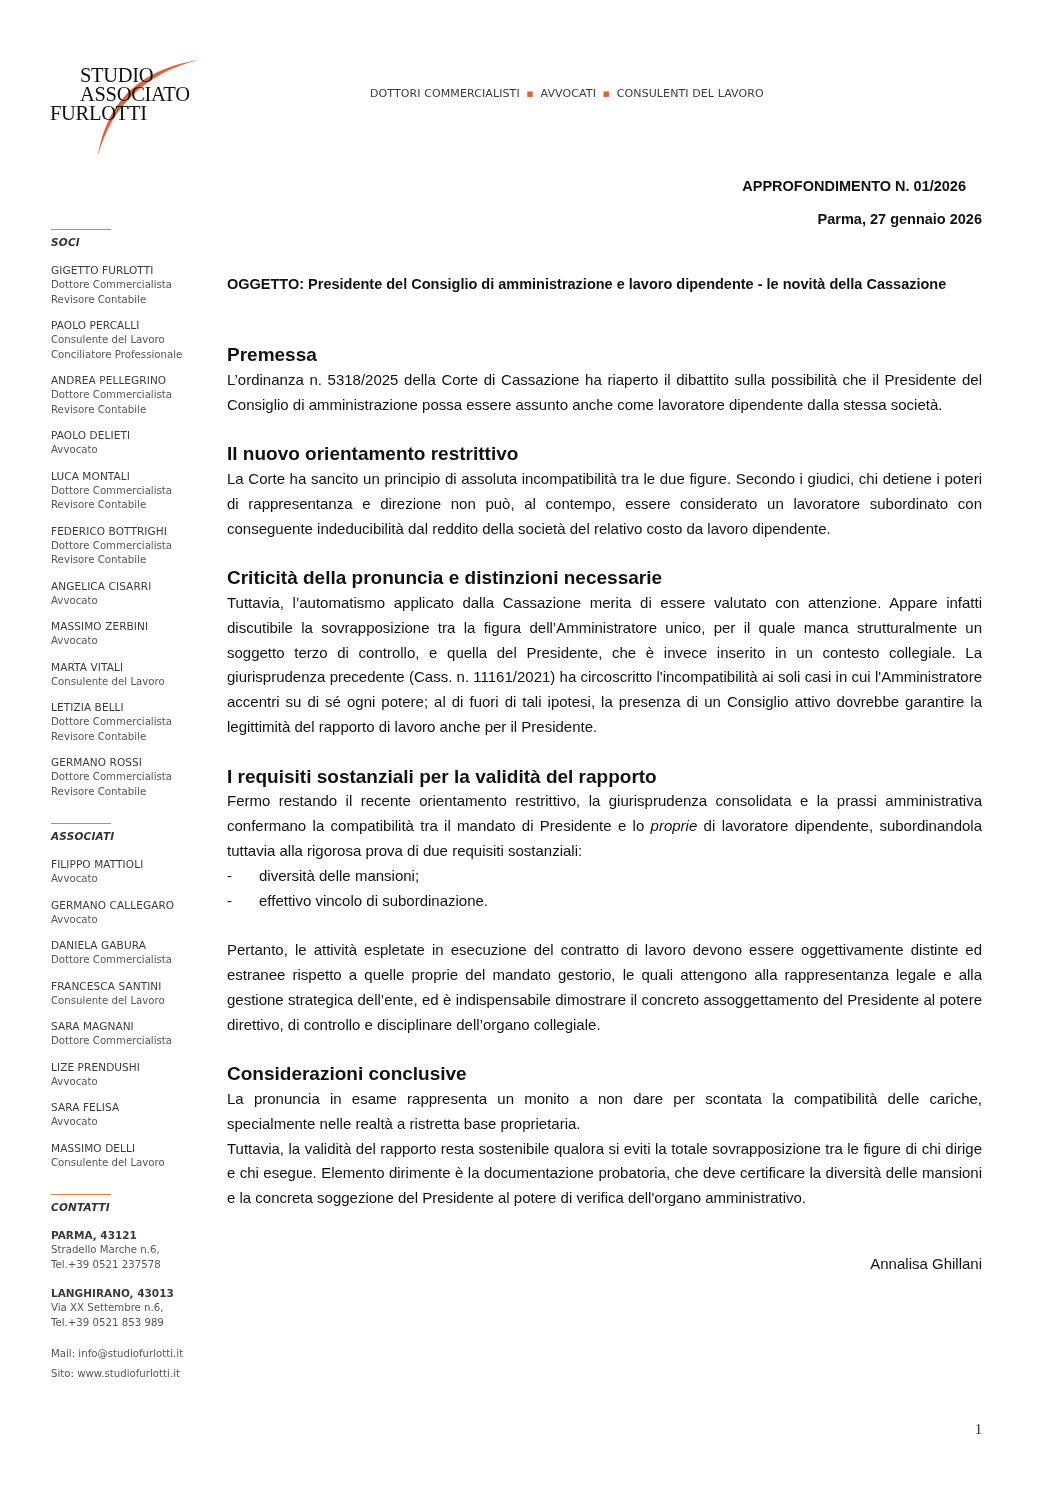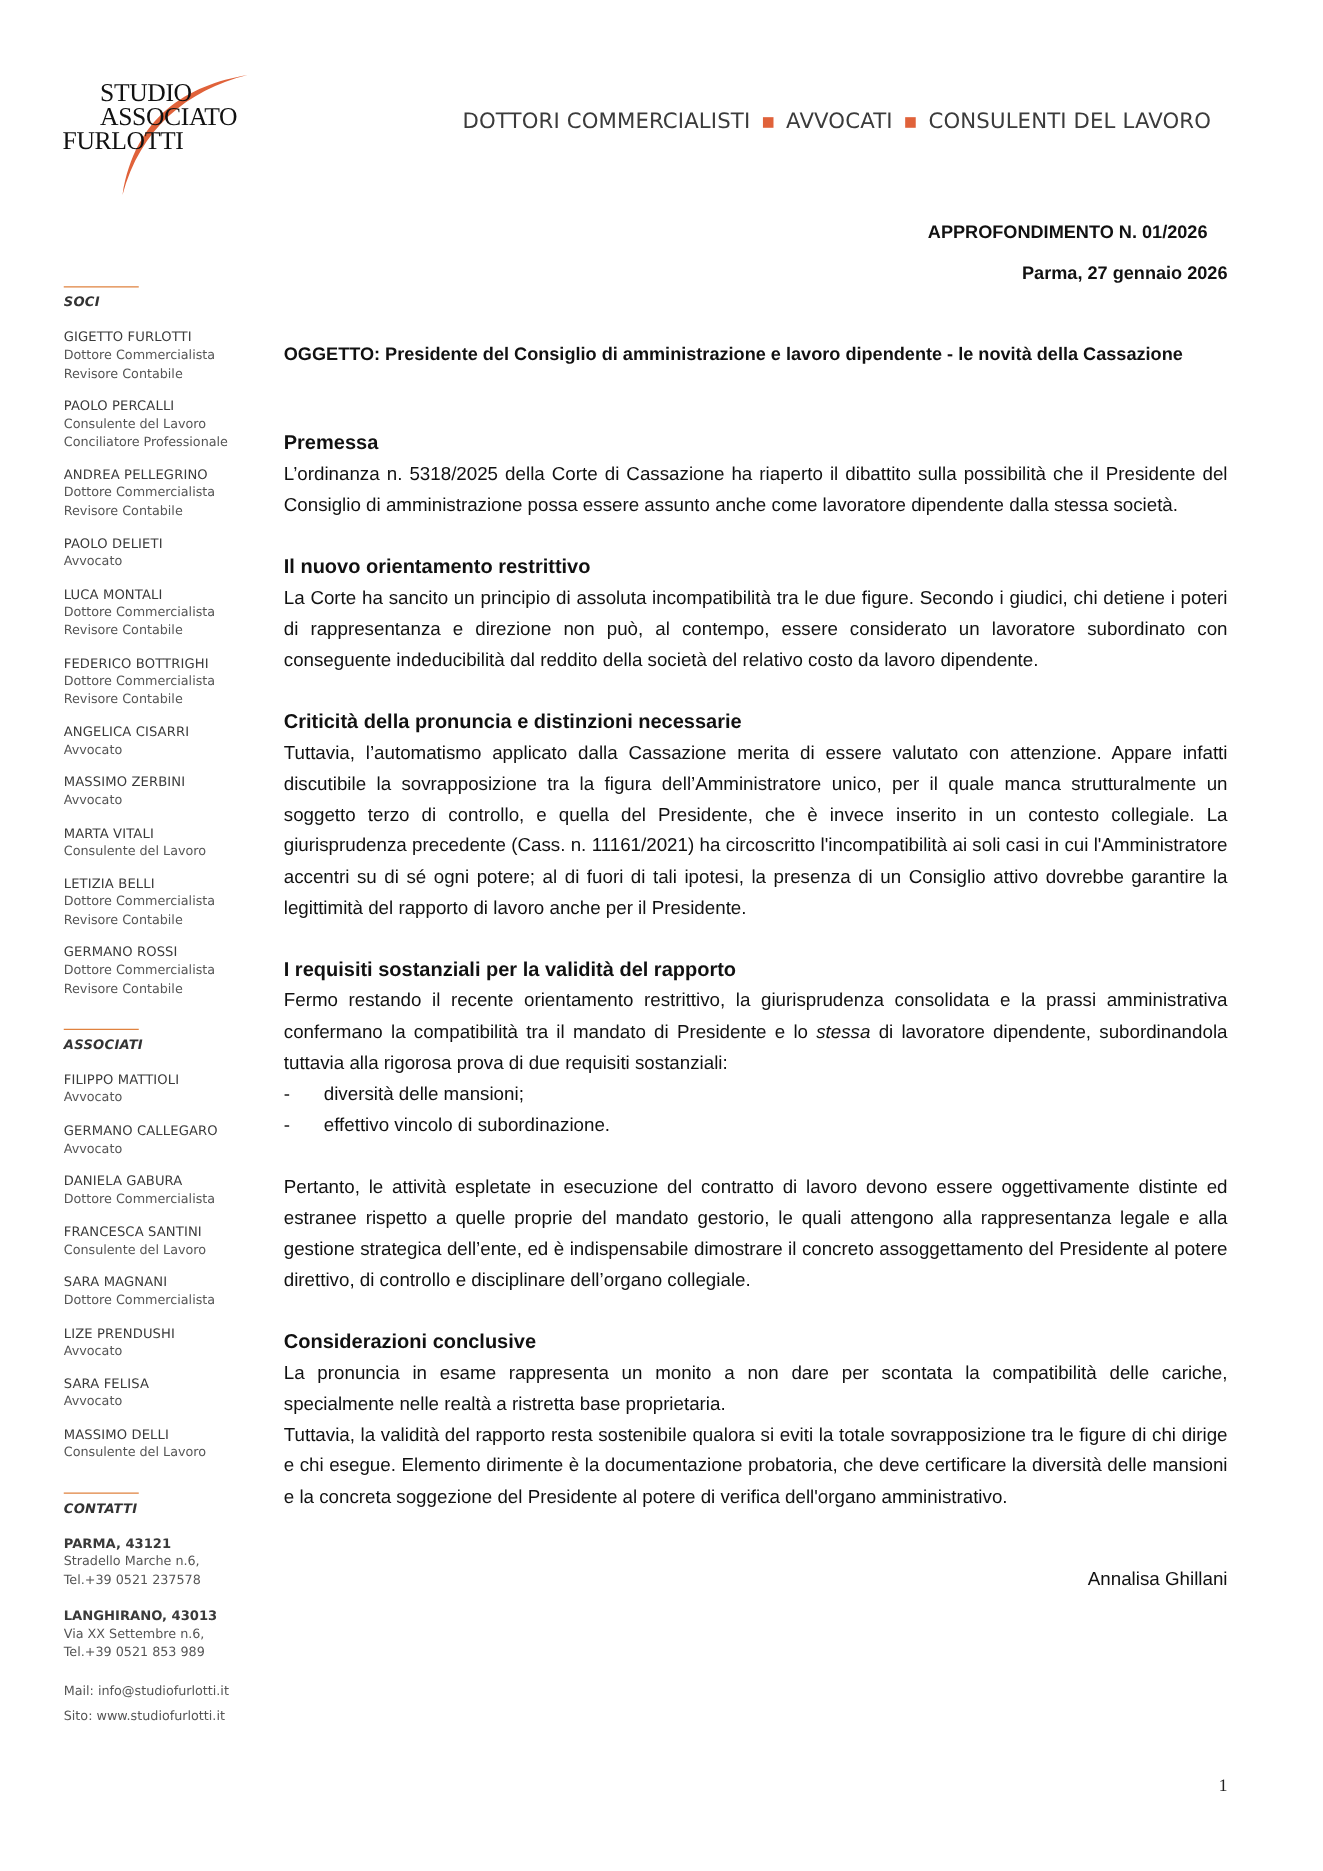--- a/index.html
+++ b/index.html
@@ -12,7 +12,7 @@
     .logo .l2 { left: 30px; top: 27px; }
     .logo .l3 { left: 0px; top: 46px; }
 
-    .tagline { position: absolute; left: 370px; top: 87px; font-family: "DejaVu Sans", sans-serif; font-size: 17px; color: #3b3b3b; letter-spacing: 0.1px; white-space: nowrap; }
+    .tagline { position: absolute; left: 370px; top: 87px; font-family: "DejaVu Sans", sans-serif; font-size: 11px; color: #3b3b3b; letter-spacing: 0.1px; white-space: nowrap; }
     .tagline .sep { color: #e0623a; margin: 0 3px; }
 
     .sidebar { position: absolute; left: 51px; top: 229px; width: 170px; font-family: "DejaVu Sans", sans-serif; color: #444; }

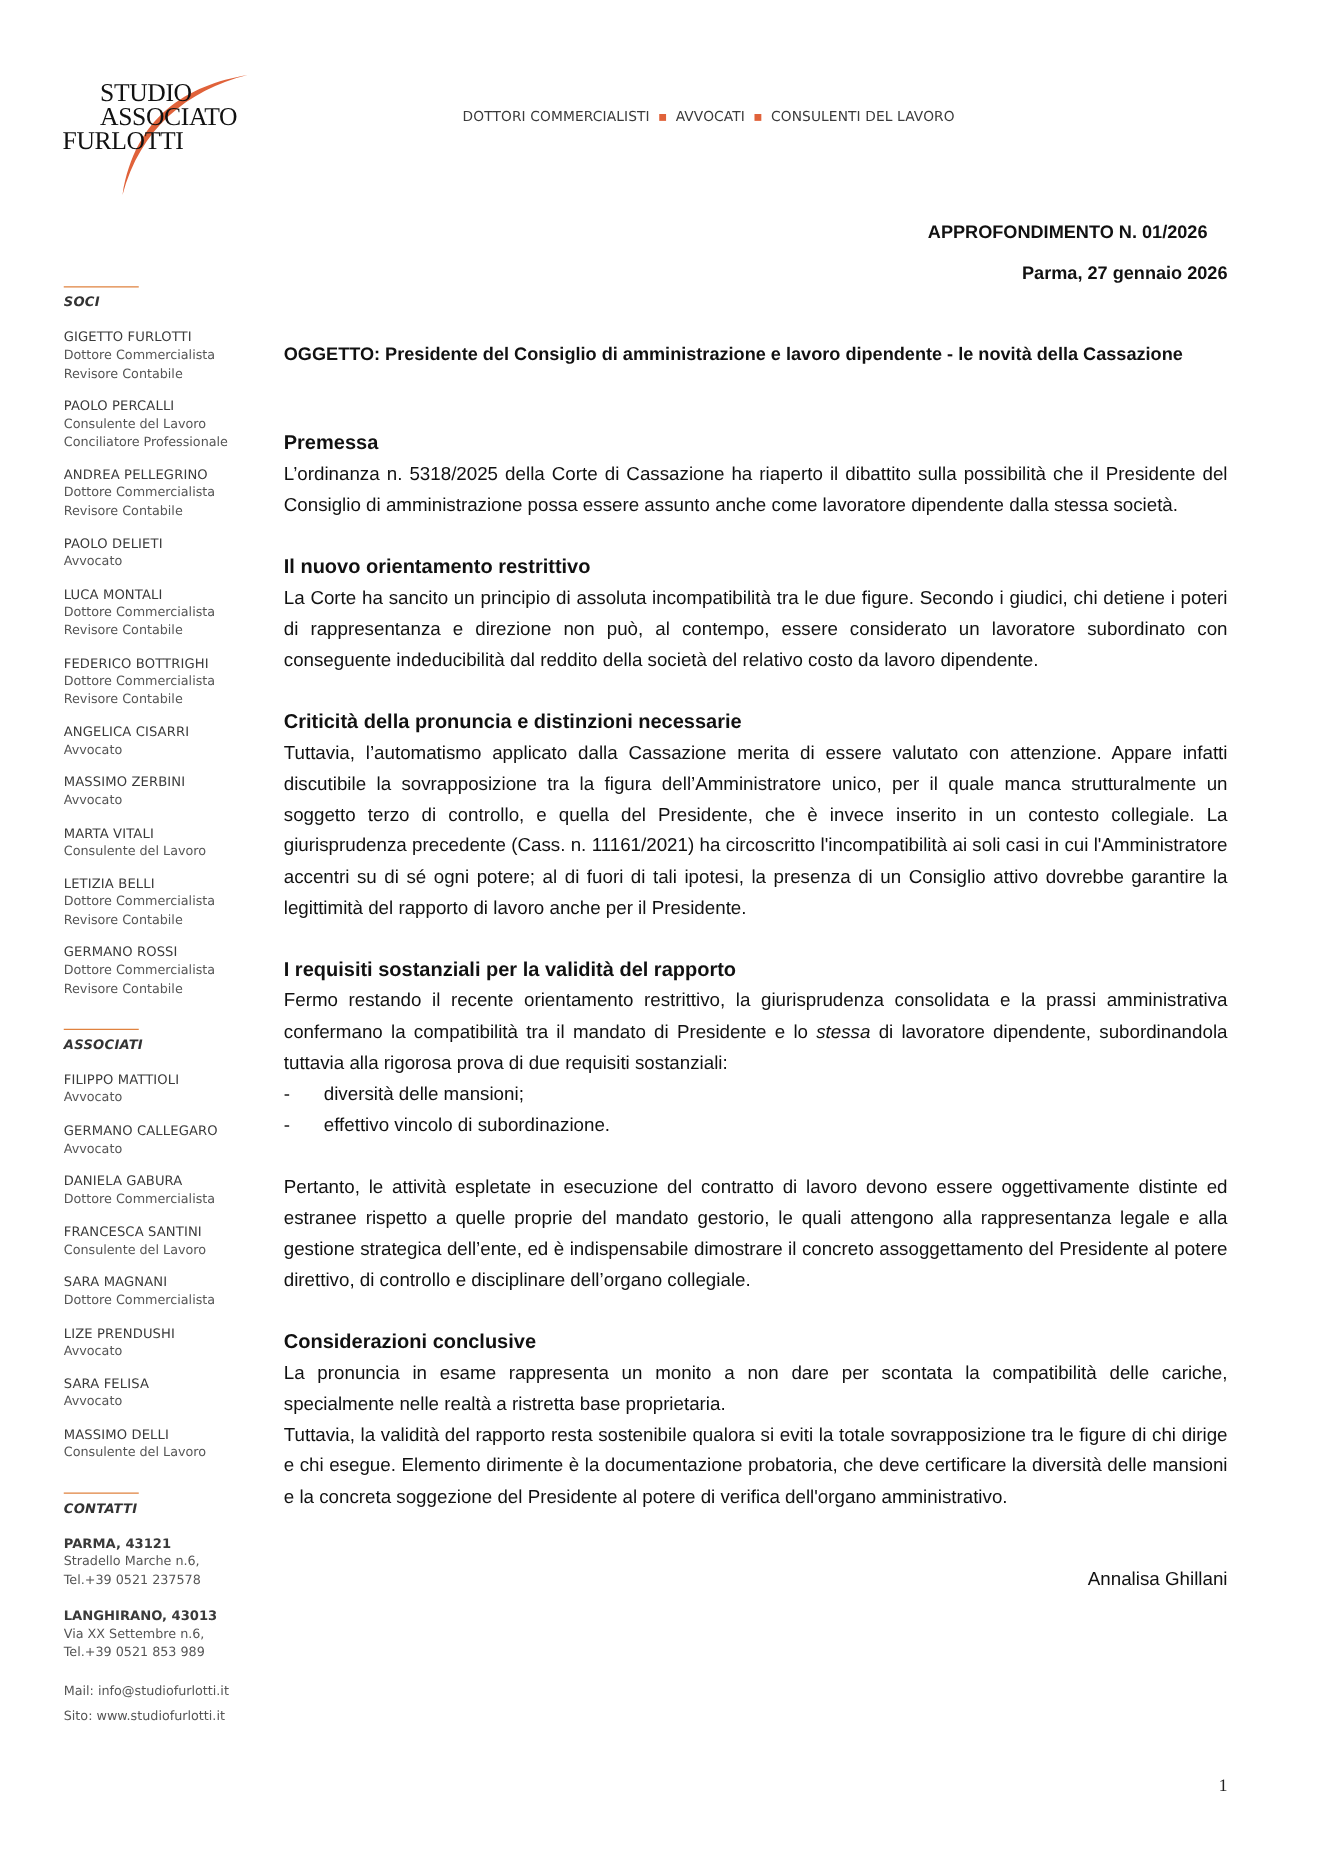--- a/index.html
+++ b/index.html
@@ -32,7 +32,7 @@
     .date { position: absolute; right: 0; top: 211px; font-weight: bold; white-space: nowrap; font-size: 14.5px; }
     .subject { position: absolute; left: 0; top: 276px; width: 755px; white-space: nowrap; font-size: 14.5px; font-weight: bold; }
     .body { position: absolute; left: 0; top: 343px; width: 755px; line-height: 24.8px; }
-    .body h3 { font-size: 16px; margin: 0; font-weight: bold; line-height: 24.8px; }
+    .body h3 { font-size: 19px; margin: 0; font-weight: bold; line-height: 24.8px; }
     .body p { margin: 0; text-align: justify; }
     .gap { height: 24.8px; }
     .bullet { display: flex; }

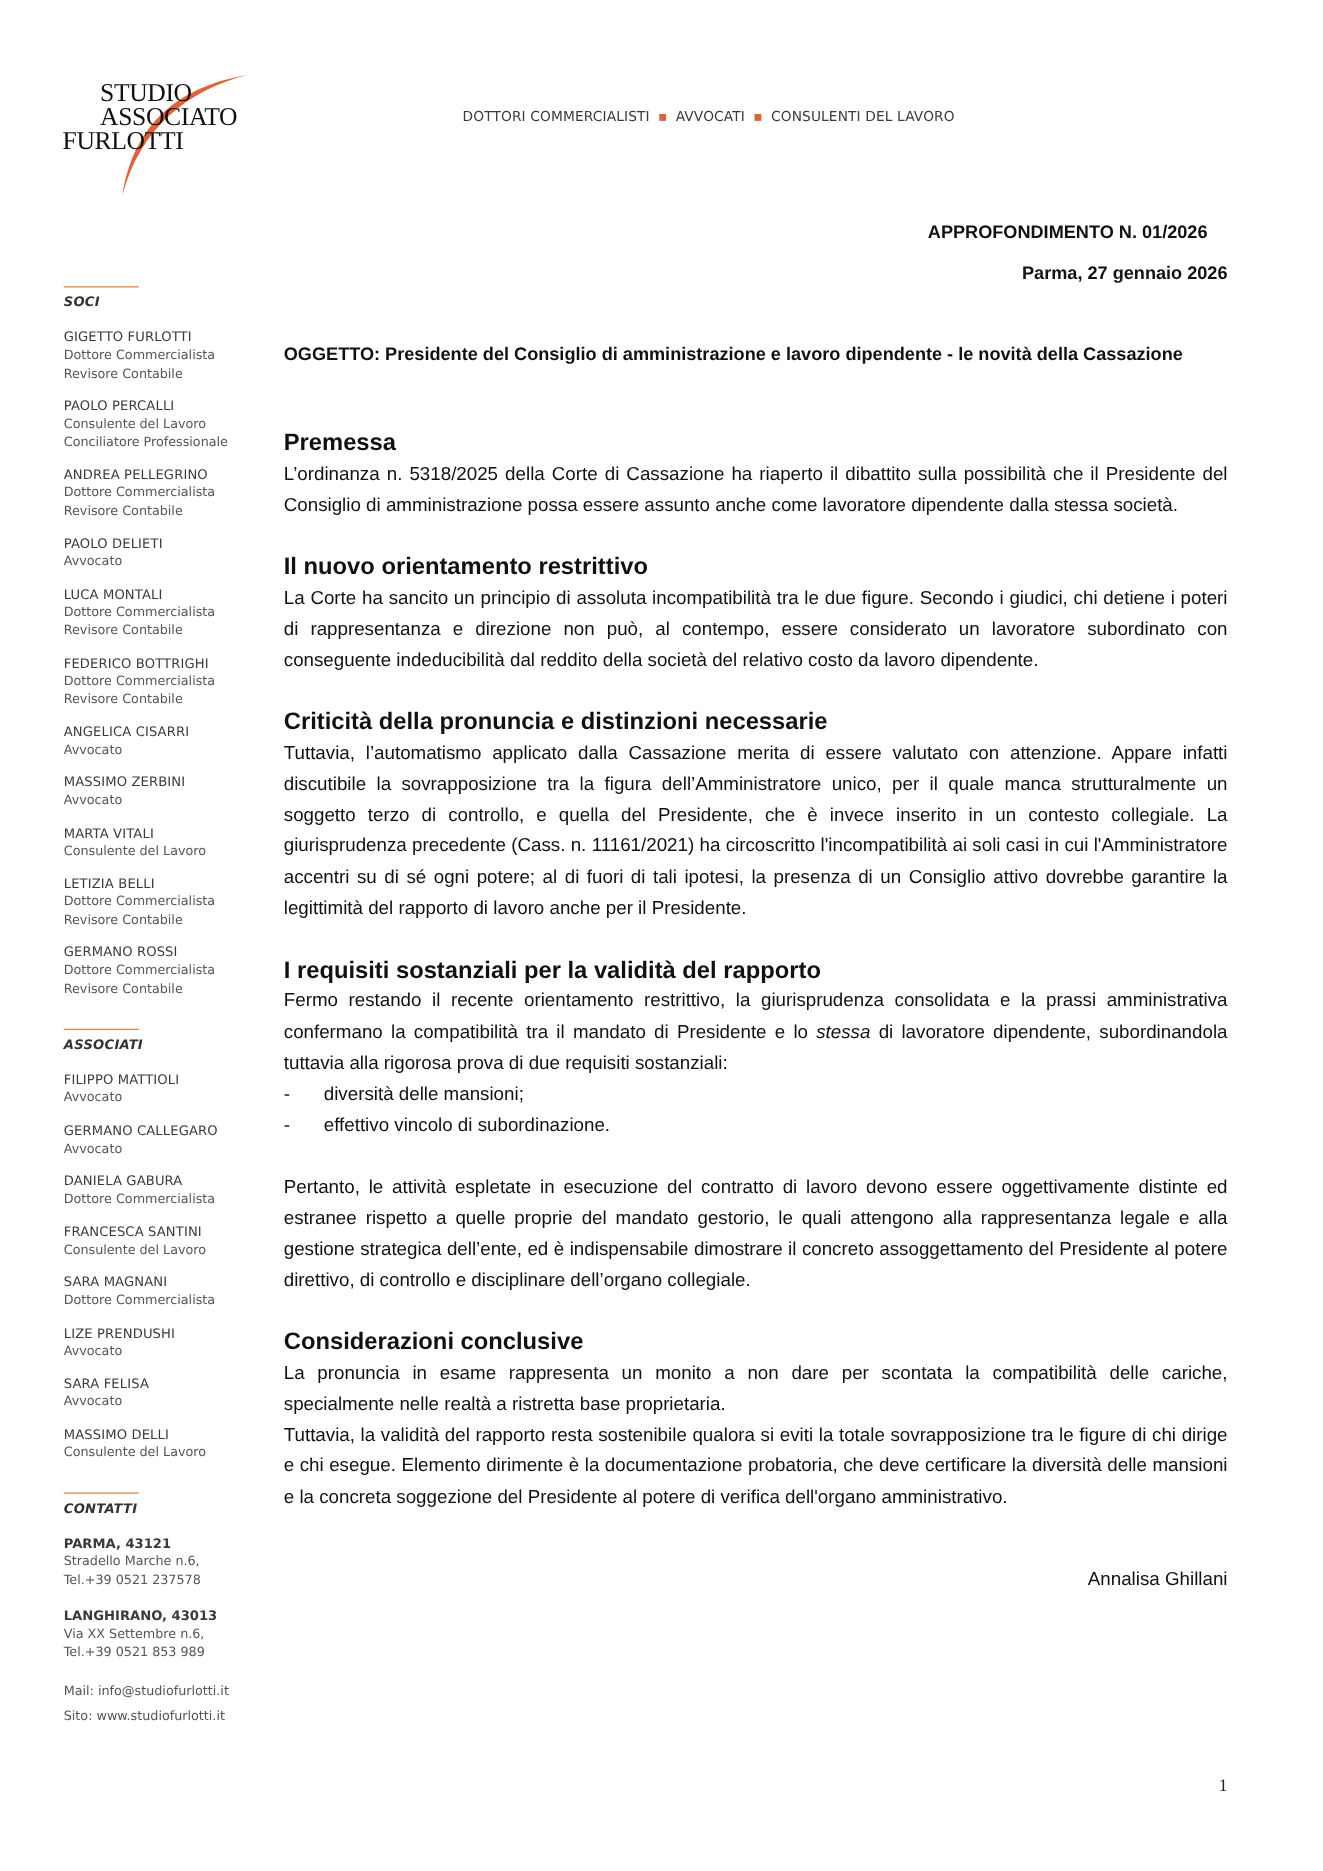--- a/index.html
+++ b/index.html
@@ -193,7 +193,7 @@
     <div class="gap"></div>
 
     <h3>I requisiti sostanziali per la validità del rapporto</h3>
-    <p><span>Fermo restando il recente orientamento restrittivo, la giurisprudenza consolidata e la prassi amministrativa confermano la compatibilità tra il mandato di Presidente e lo </span><em>stessa</em><span> di lavoratore dipendente, subordinandola tuttavia alla rigorosa prova di due requisiti sostanziali:</span></p>
+    <p><span>Fermo restando il recente orientamento restrittivo, la giurisprudenza consolidata e la prassi amministrativa confermano la compatibilità tra il mandato di Presidente e lo </span><em>proprie</em><span> di lavoratore dipendente, subordinandola tuttavia alla rigorosa prova di due requisiti sostanziali:</span></p>
     <div class="bullet">
       <span class="dash">-</span>
       <span>diversità delle mansioni;</span>

